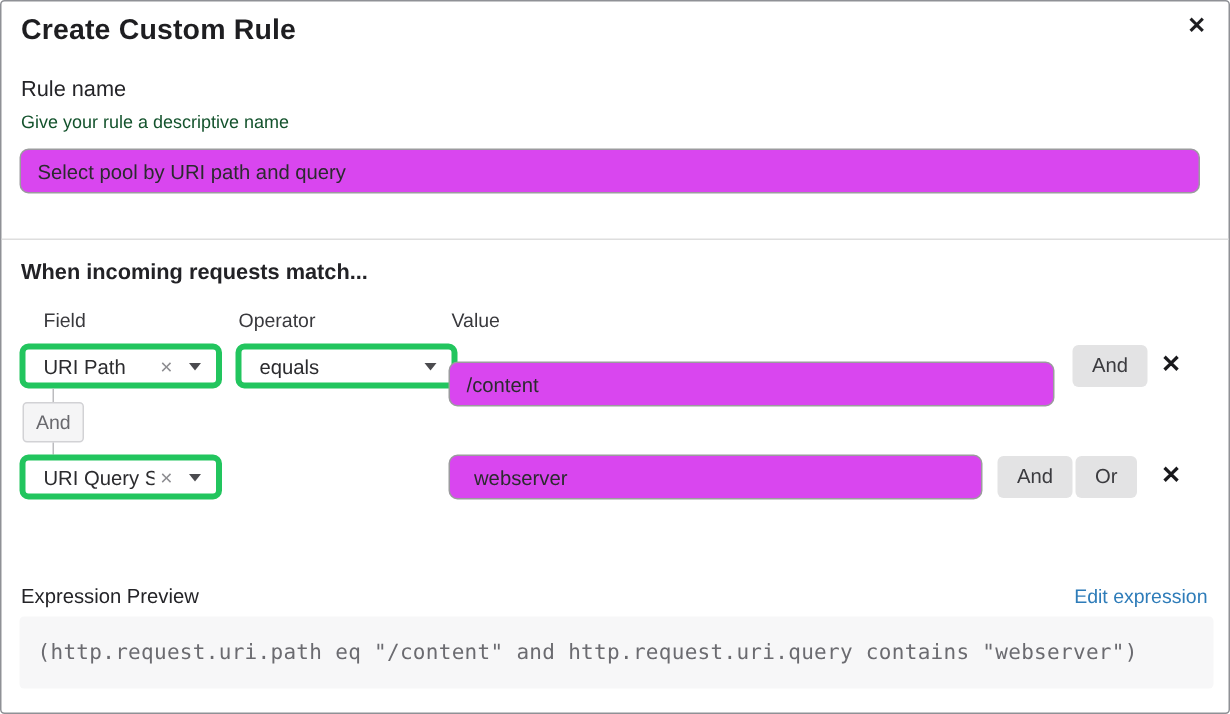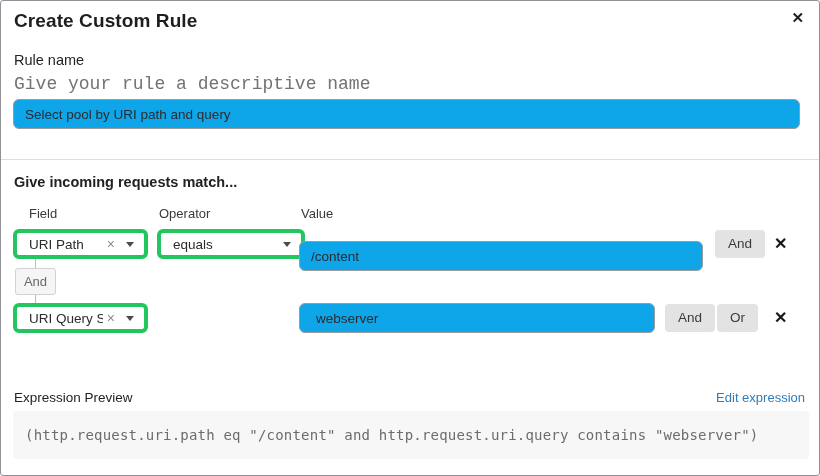--- a/index.html
+++ b/index.html
@@ -35,7 +35,7 @@
   }
   .rule-helper {
     position: absolute; left: 13px; top: 73px;
-    font-size: 18px; color: #737373; font-family: Liberation Mono, monospace;
+    font-size: 12px; color: #14532d;
   }
   .text-input {
     position: absolute; height: 30px;

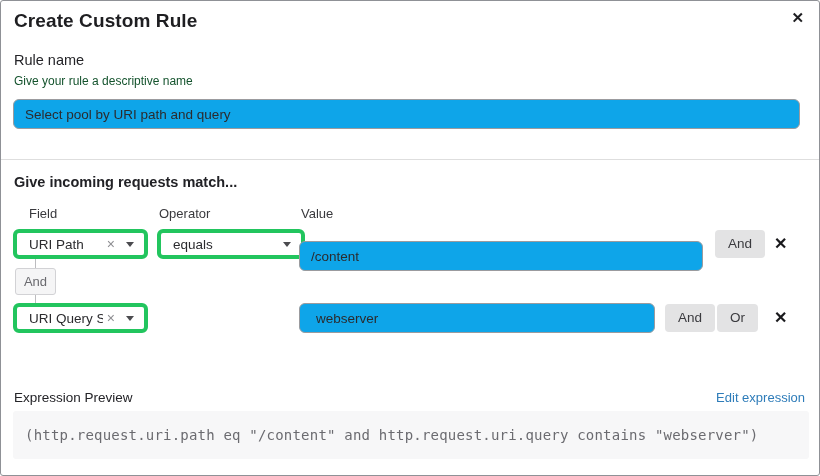--- a/index.html
+++ b/index.html
@@ -40,7 +40,7 @@
   .text-input {
     position: absolute; height: 30px;
     border: 1px solid #9b9b9e; border-radius: 6px;
-    background: #0ea5e9; padding: 0 11px;
+    background: #d946ef; padding: 0 11px;
     font-family: inherit; font-size: 13.5px; color: #2b2b2e;
     outline: none;
   }

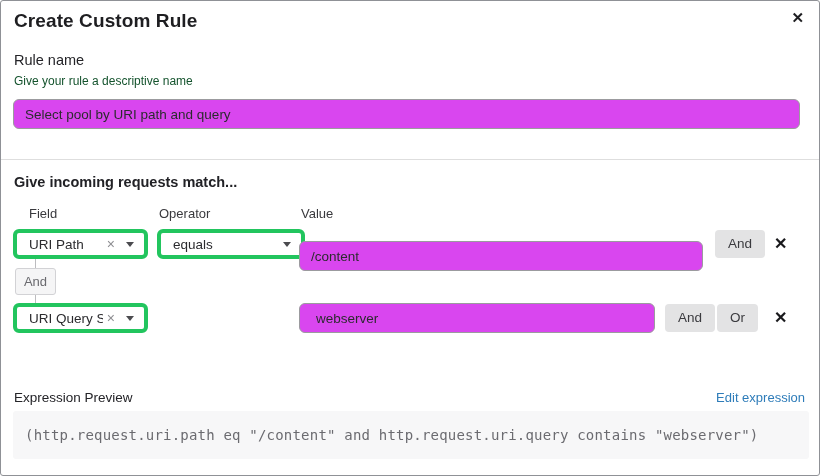--- a/index.html
+++ b/index.html
@@ -152,7 +152,7 @@
 
   <div class="divider"></div>
 
-  <h2 class="match-heading">Give incoming requests match...</h2>
+  <h2 class="match-heading">When incoming requests match...</h2>
 
   <div class="col-label col-field">Field</div>
   <div class="col-label col-operator">Operator</div>

